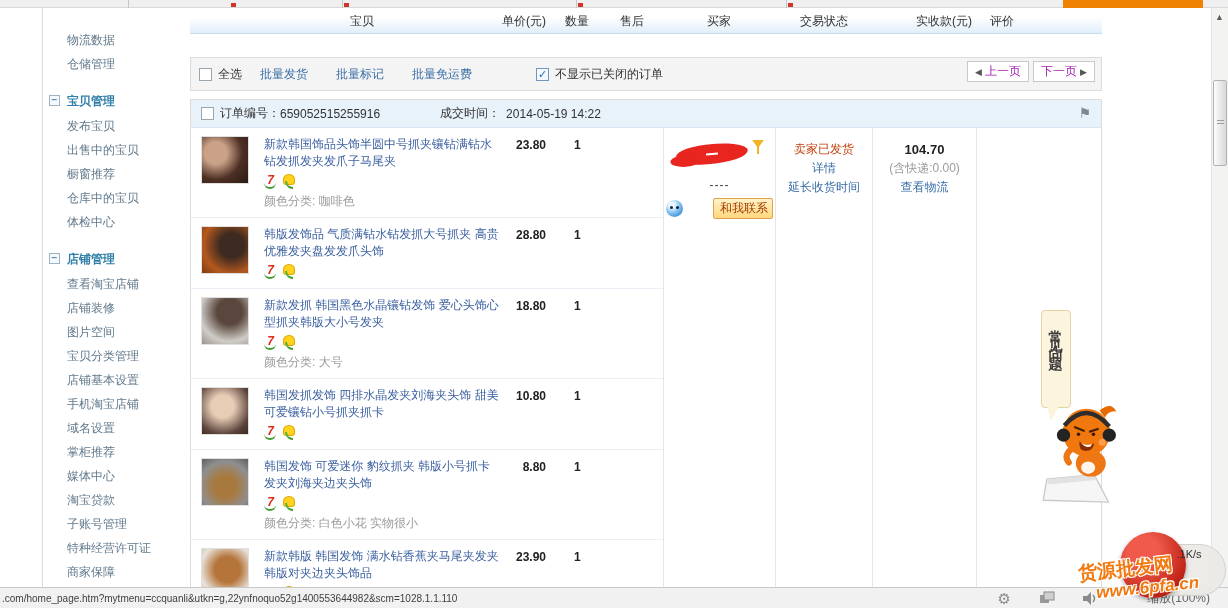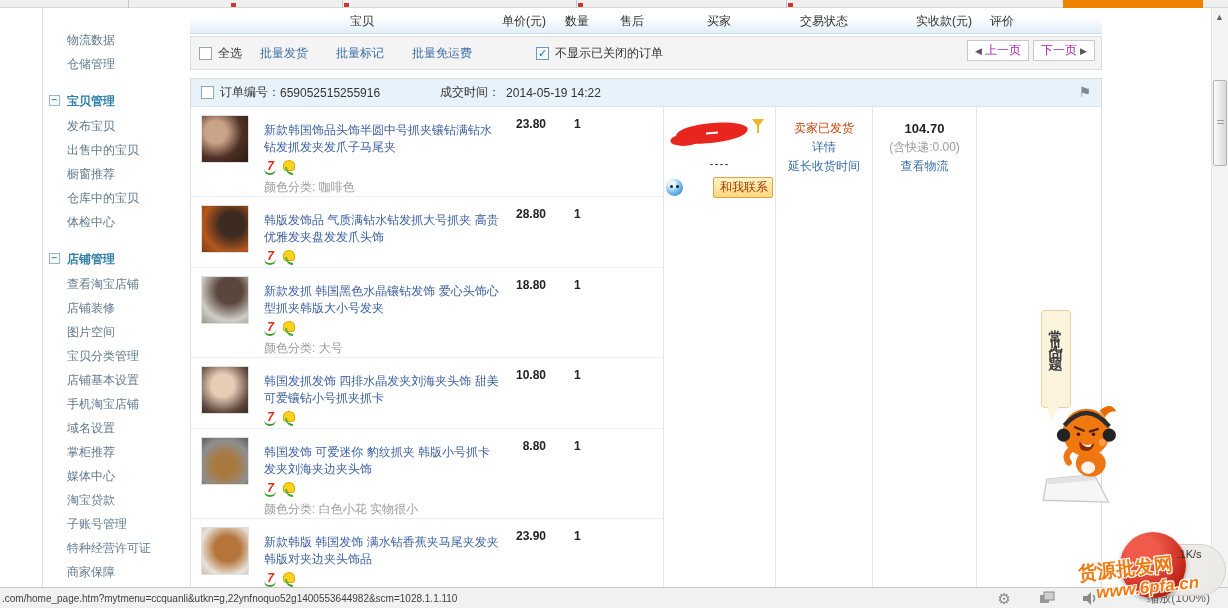--- a/index.html
+++ b/index.html
@@ -40,7 +40,7 @@
   .ch-amount  { left:695px;margin-left:31px; }
   .ch-rate    { left:800px; }
 
-  .toolbar { margin-top:2px; height:28px; border:1px solid #dcdcdc; background:#f4f4f4;
+  .toolbar { margin-top:23px; height:28px; border:1px solid #dcdcdc; background:#f4f4f4;
     display:flex; align-items:center; padding:16px 8px; position:relative; }
   .checkbox { width:13px; height:13px; border:1px solid #98a6b2; background:#fff; display:inline-block;
     vertical-align:middle; cursor:pointer; }

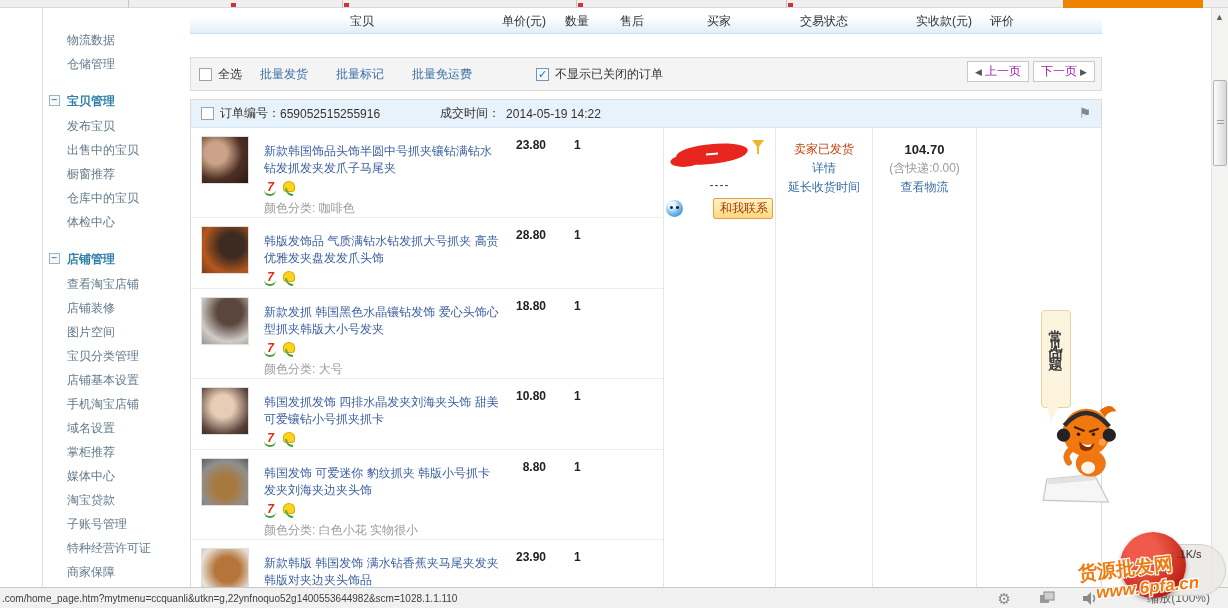--- a/index.html
+++ b/index.html
@@ -72,7 +72,7 @@
   .col-amount { width:104px; border-left:1px solid #e6e6e6; text-align:center; padding-top:12px; line-height:19px; }
   .col-rate   { width:57px;  border-left:1px solid #e6e6e6; }
 
-  .prod-row { position:relative; border-bottom:1px solid #eaeff5; padding:15px 0 0 10px; height:90px; overflow:hidden; }
+  .prod-row { position:relative; border-bottom:1px solid #eaeff5; padding:8px 0 0 10px; height:90px; overflow:hidden; }
   .prod-row:nth-child(2), .prod-row:nth-child(4) { height:71px; }
   .prod-row:last-child { border-bottom:none; }
   .thumb { position:absolute; left:10px; top:8px; width:48px; height:48px; border:1px solid #e0e0e0; cursor:pointer; }

